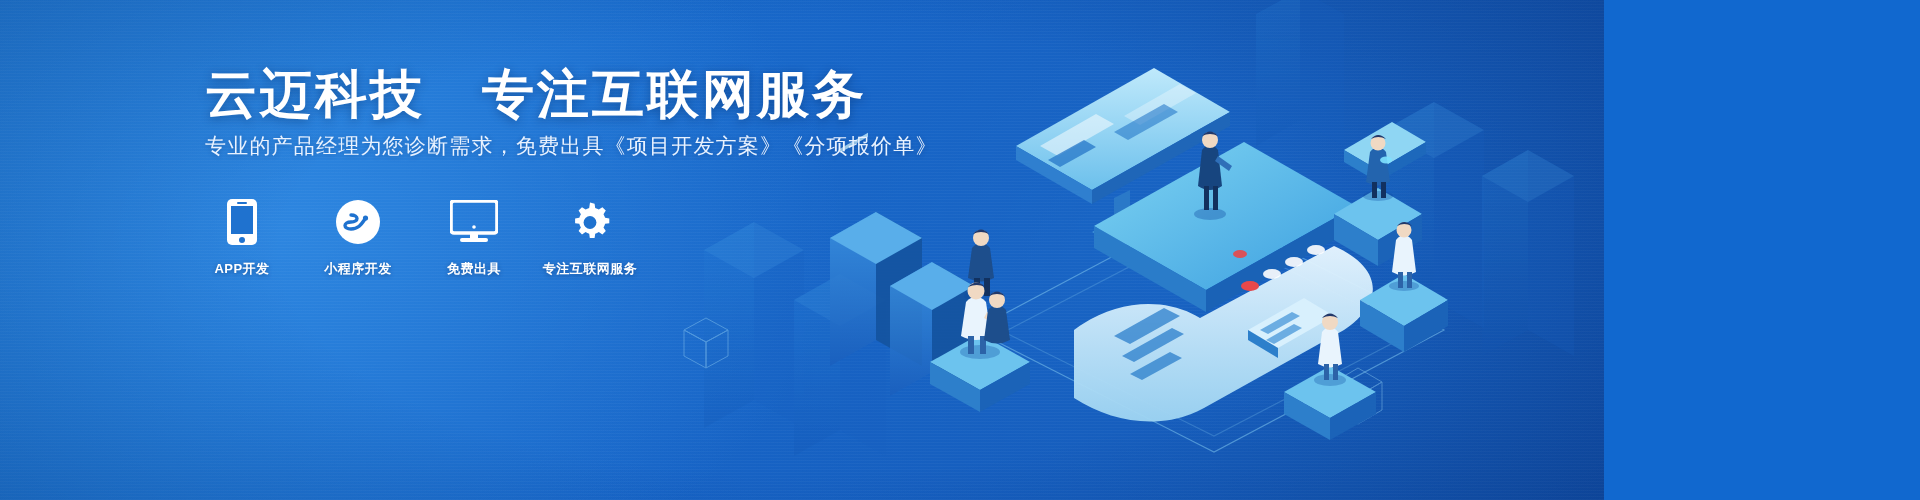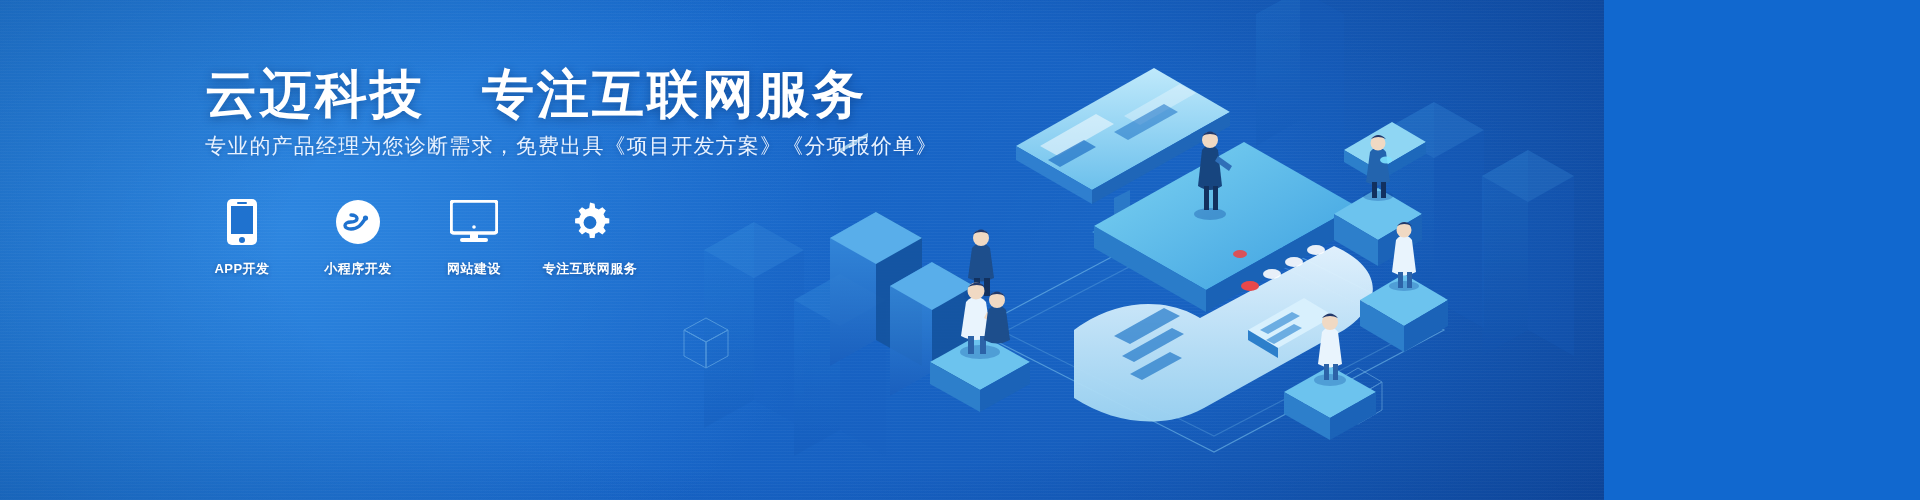--- a/index.html
+++ b/index.html
@@ -364,7 +364,7 @@
             <rect x="10" y="38" width="28" height="4" rx="2" fill="#ffffff"></rect>
           </svg>
         </span>
-        <span class="caption">网站建设</span>
+        <span class="caption">免费出具</span>
       </div>
 
       <div class="service">

